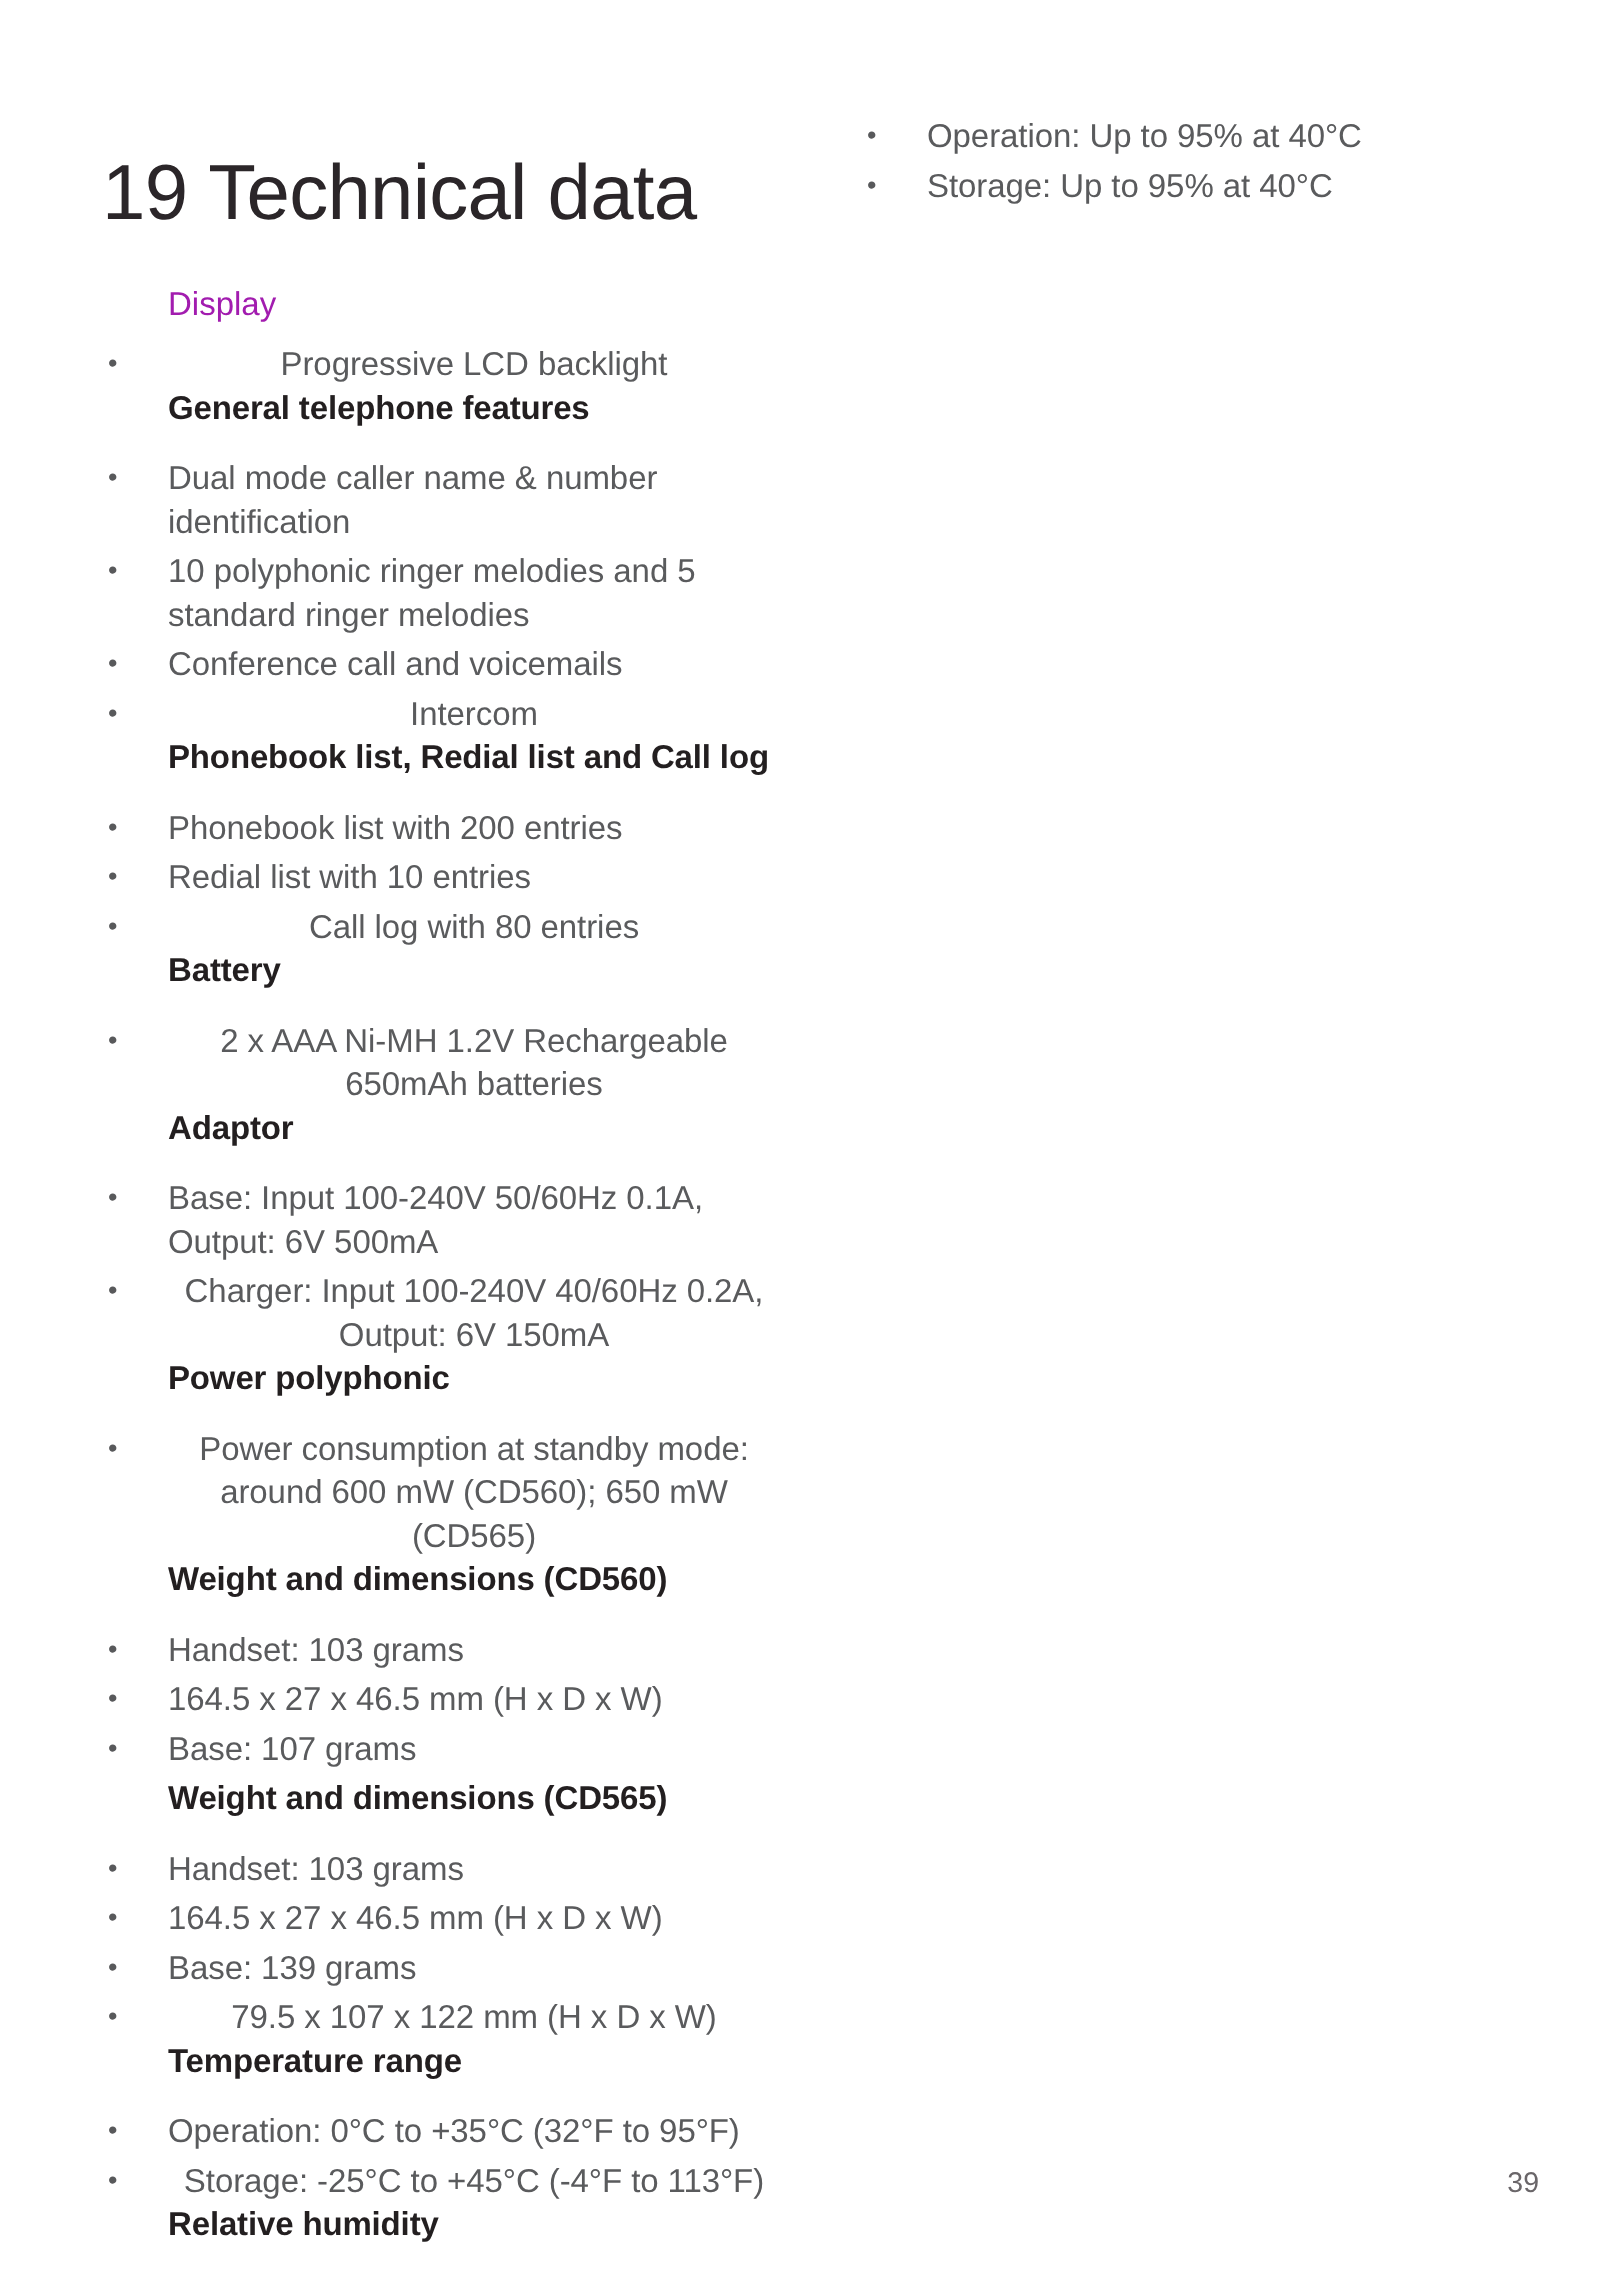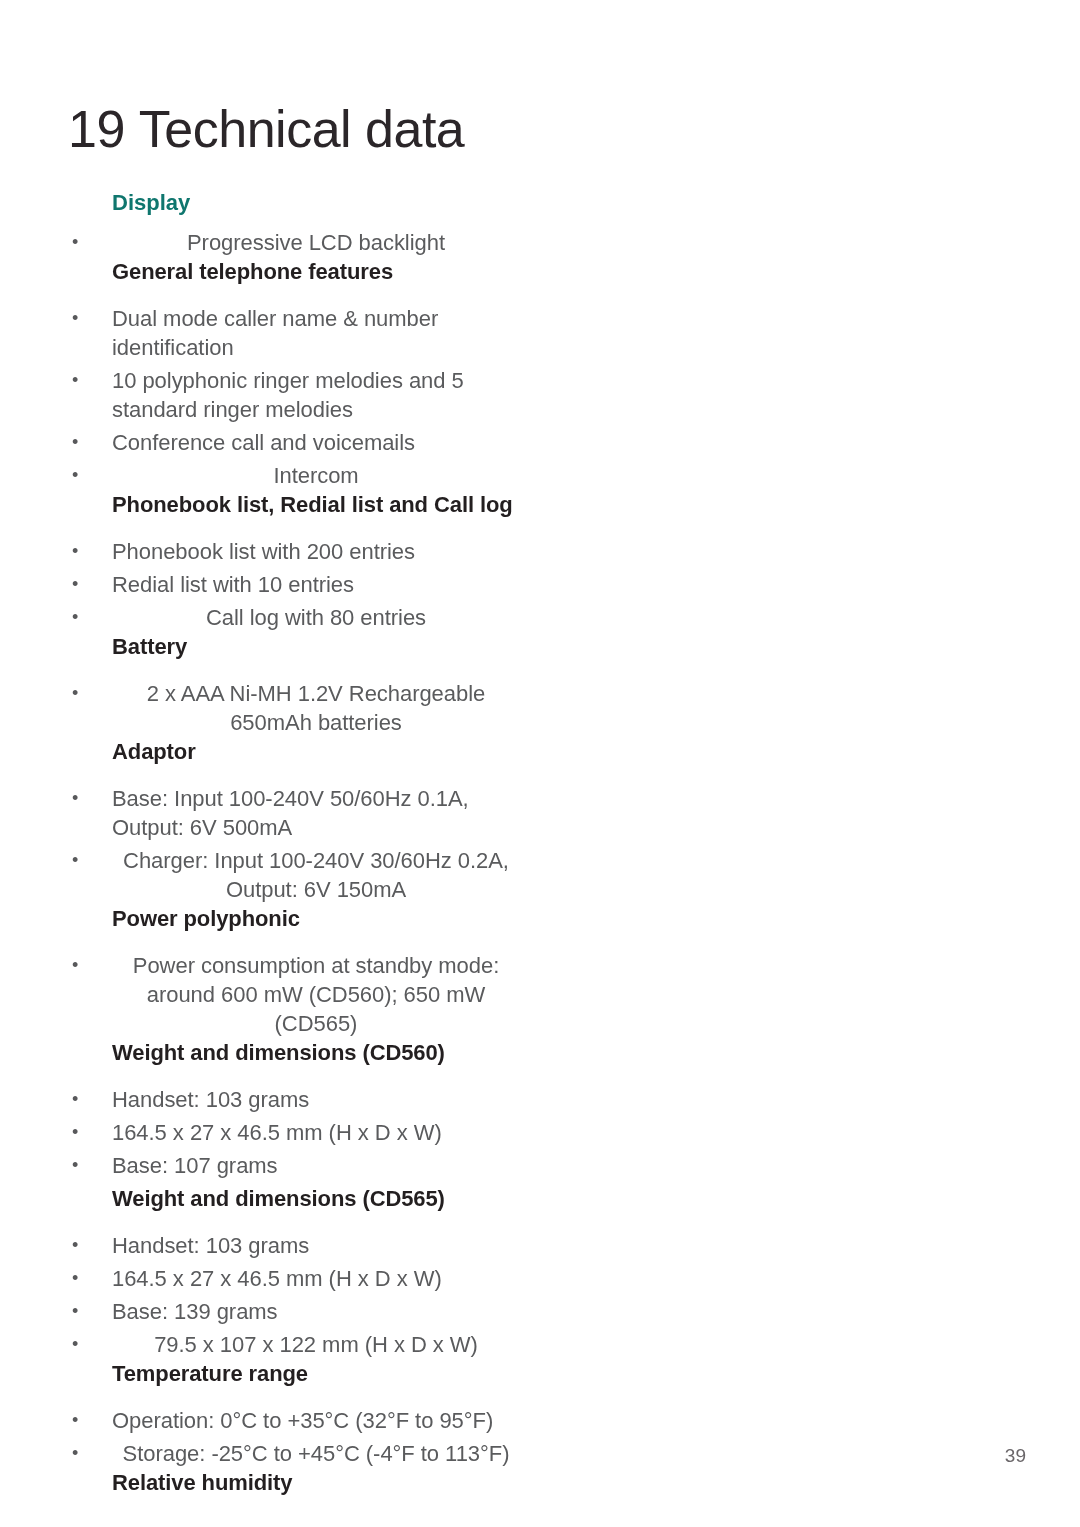--- a/index.html
+++ b/index.html
@@ -166,6 +166,10 @@
 
   </div>
 
+  <div class="col col-right">
+    <div class="bullet-item">Operation: Up to 95% at 40°C</div>
+    <div class="bullet-item">Storage: Up to 95% at 40°C</div>
+  </div>
 
   <div class="page-number">39</div>
 

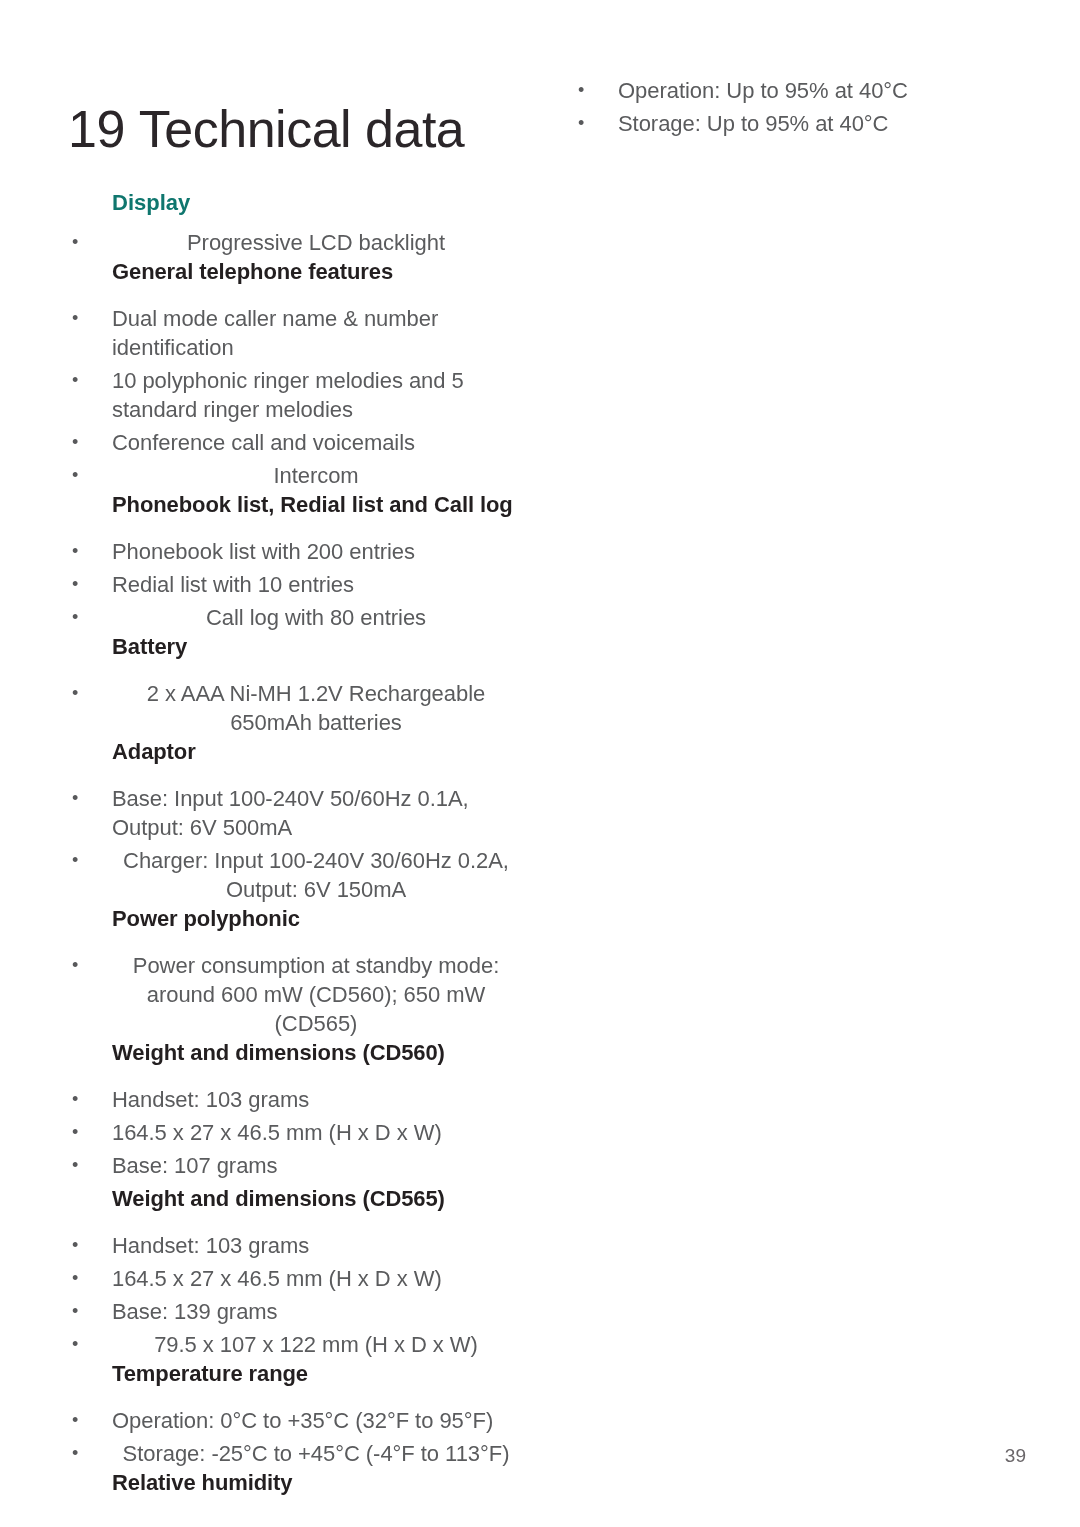--- a/index.html
+++ b/index.html
@@ -58,8 +58,8 @@
   
   .sec-head {
     font-size: 22px;
-    font-weight: 700;
-    color: #0f766e;
+    font-weight: 400;
+    color: #a21caf;
     line-height: 29px;
     margin: 0 0 11px 0;
     padding-left: 44px;

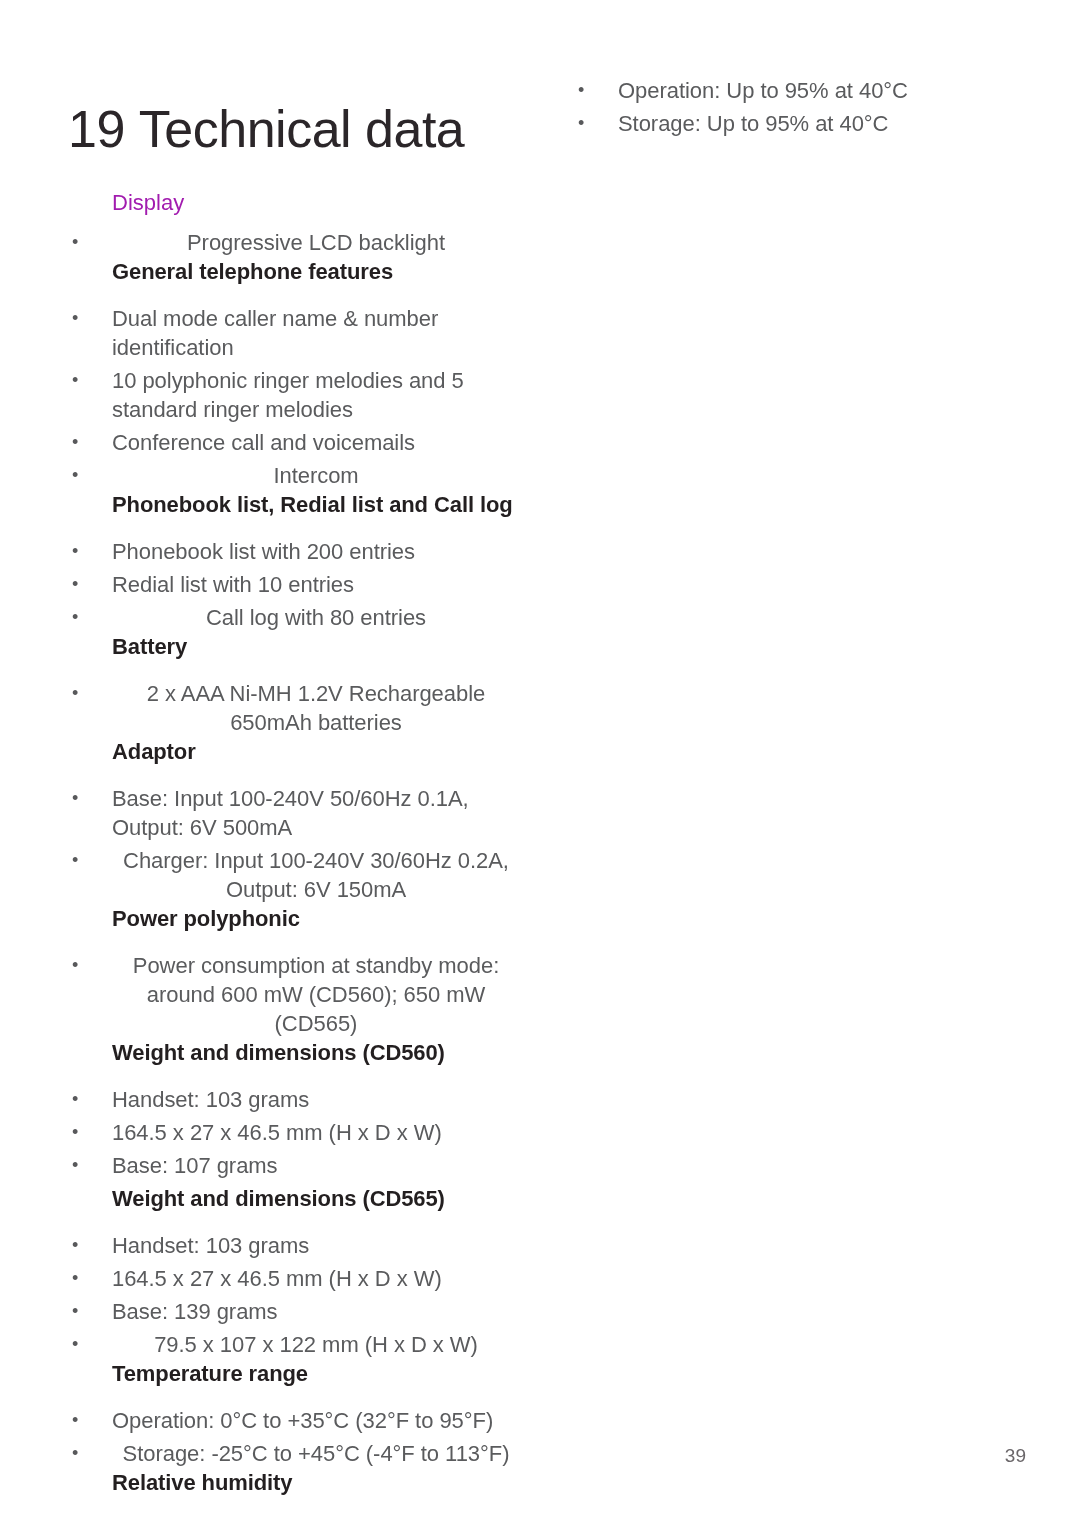--- a/index.html
+++ b/index.html
@@ -142,7 +142,7 @@
 
     <div class="sub-head gap-after">Adaptor</div>
     <div class="bullet-item">Base: Input 100-240V 50/60Hz 0.1A, Output: 6V 500mA</div>
-    <div class="bullet-item tight">Charger: Input 100-240V 30/60Hz 0.2A, Output: 6V 150mA</div>
+    <div class="bullet-item tight">Charger: Input 100-240V 40/60Hz 0.2A, Output: 6V 150mA</div>
 
     <div class="sub-head gap-after">Power polyphonic</div>
     <div class="bullet-item tight">Power consumption at standby mode: around 600 mW (CD560); 650 mW (CD565)</div>

